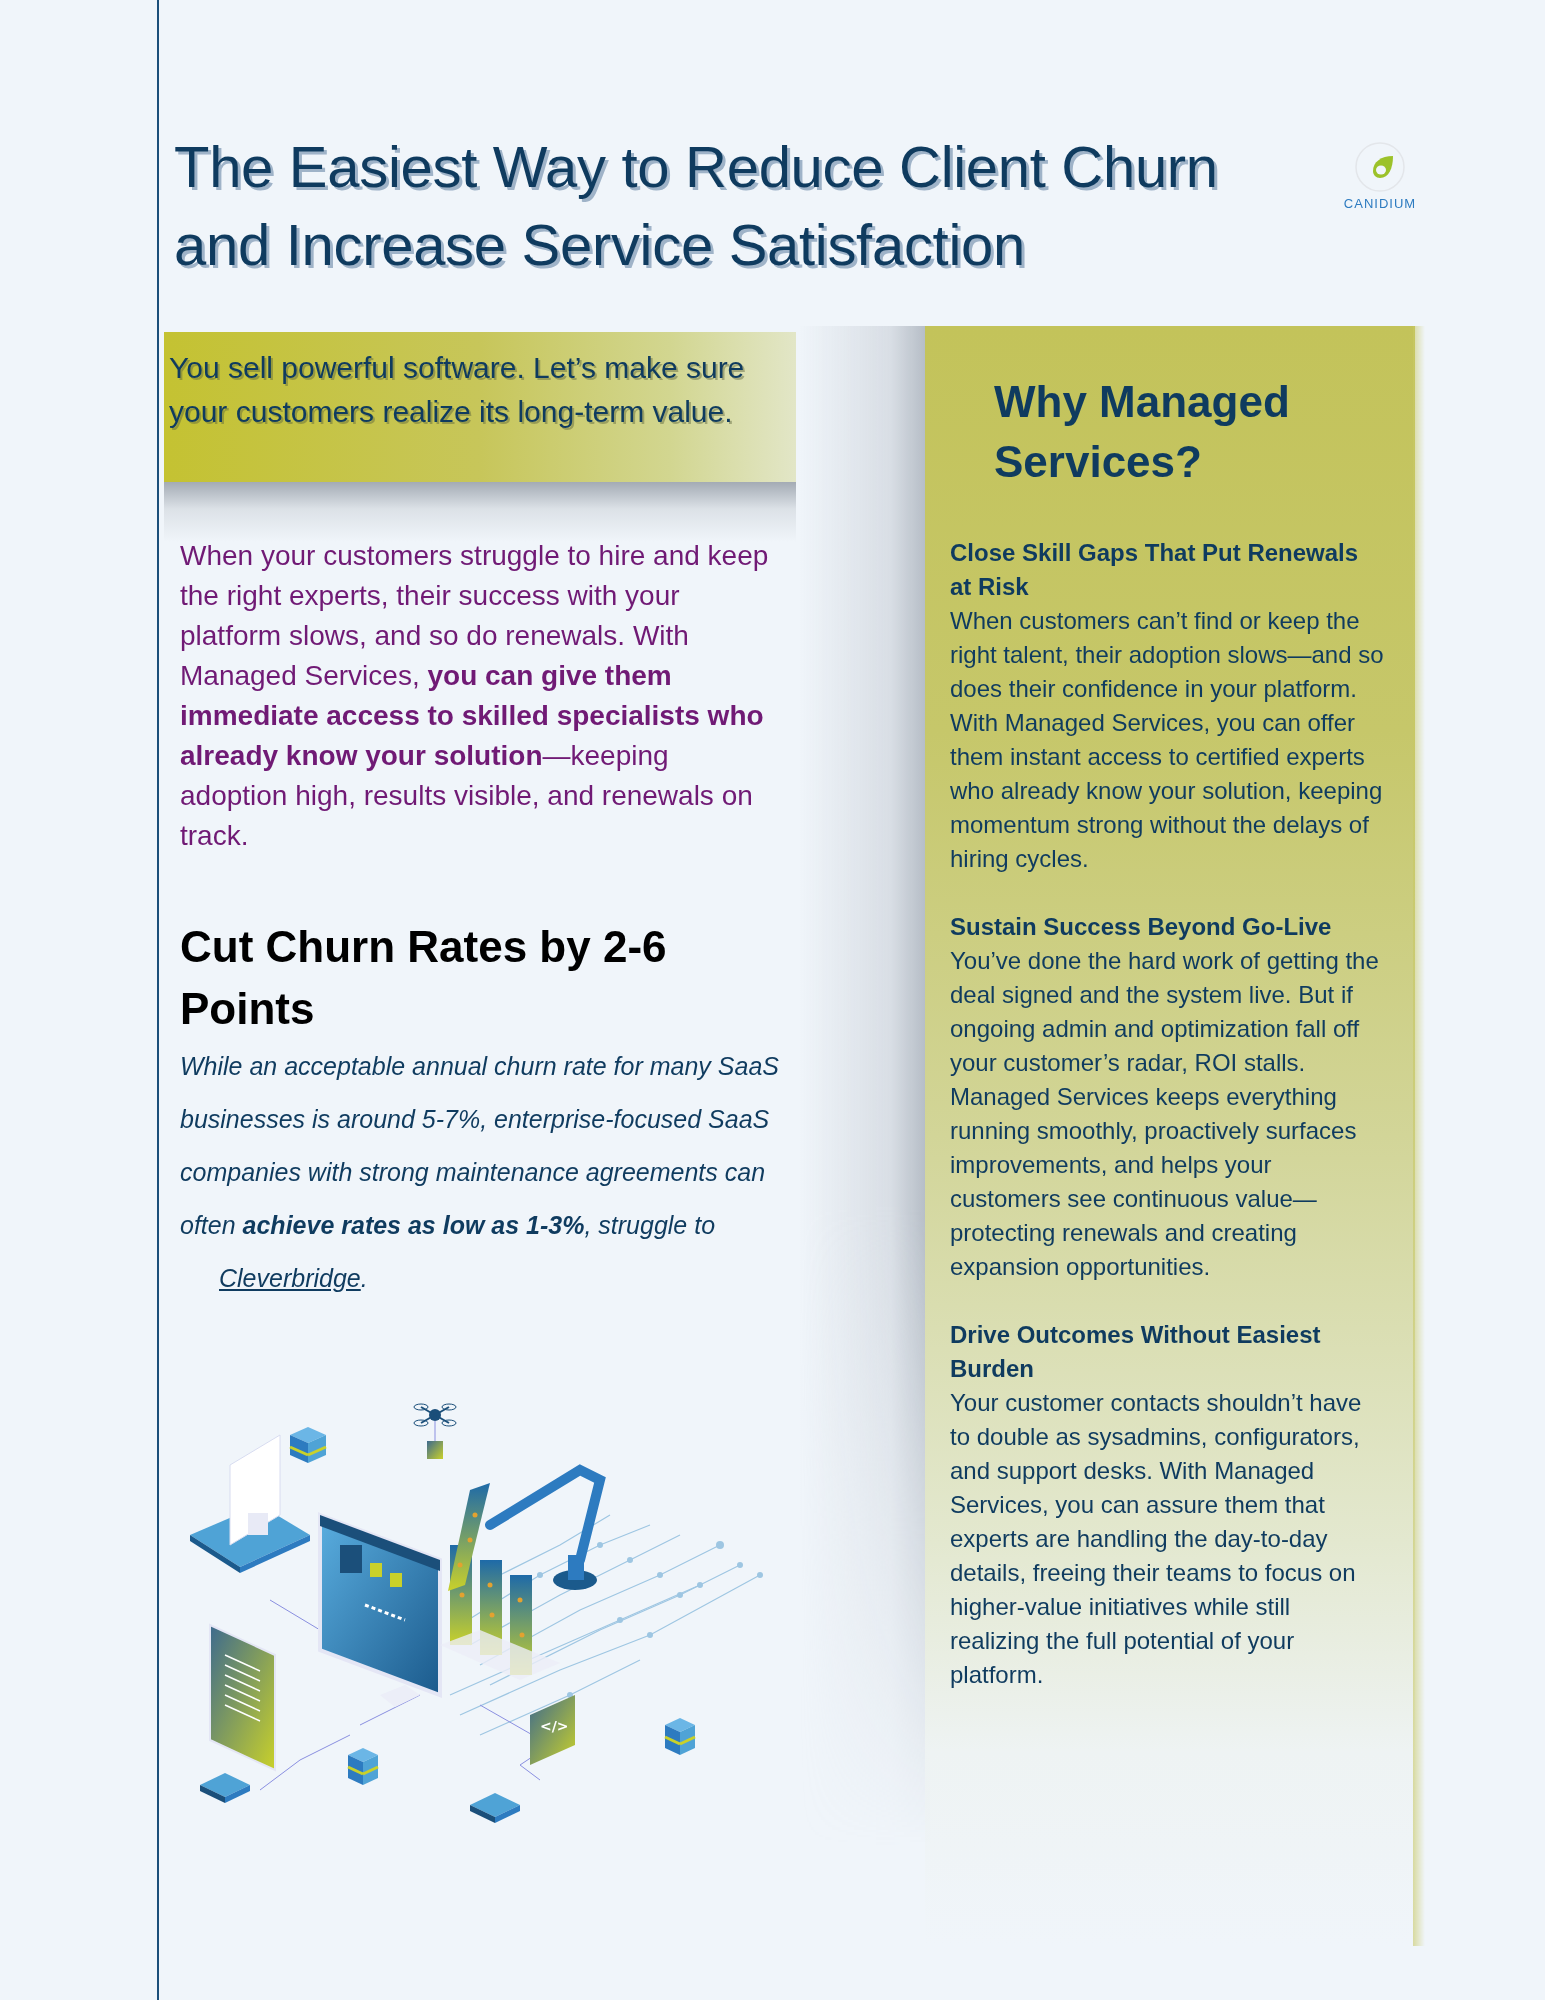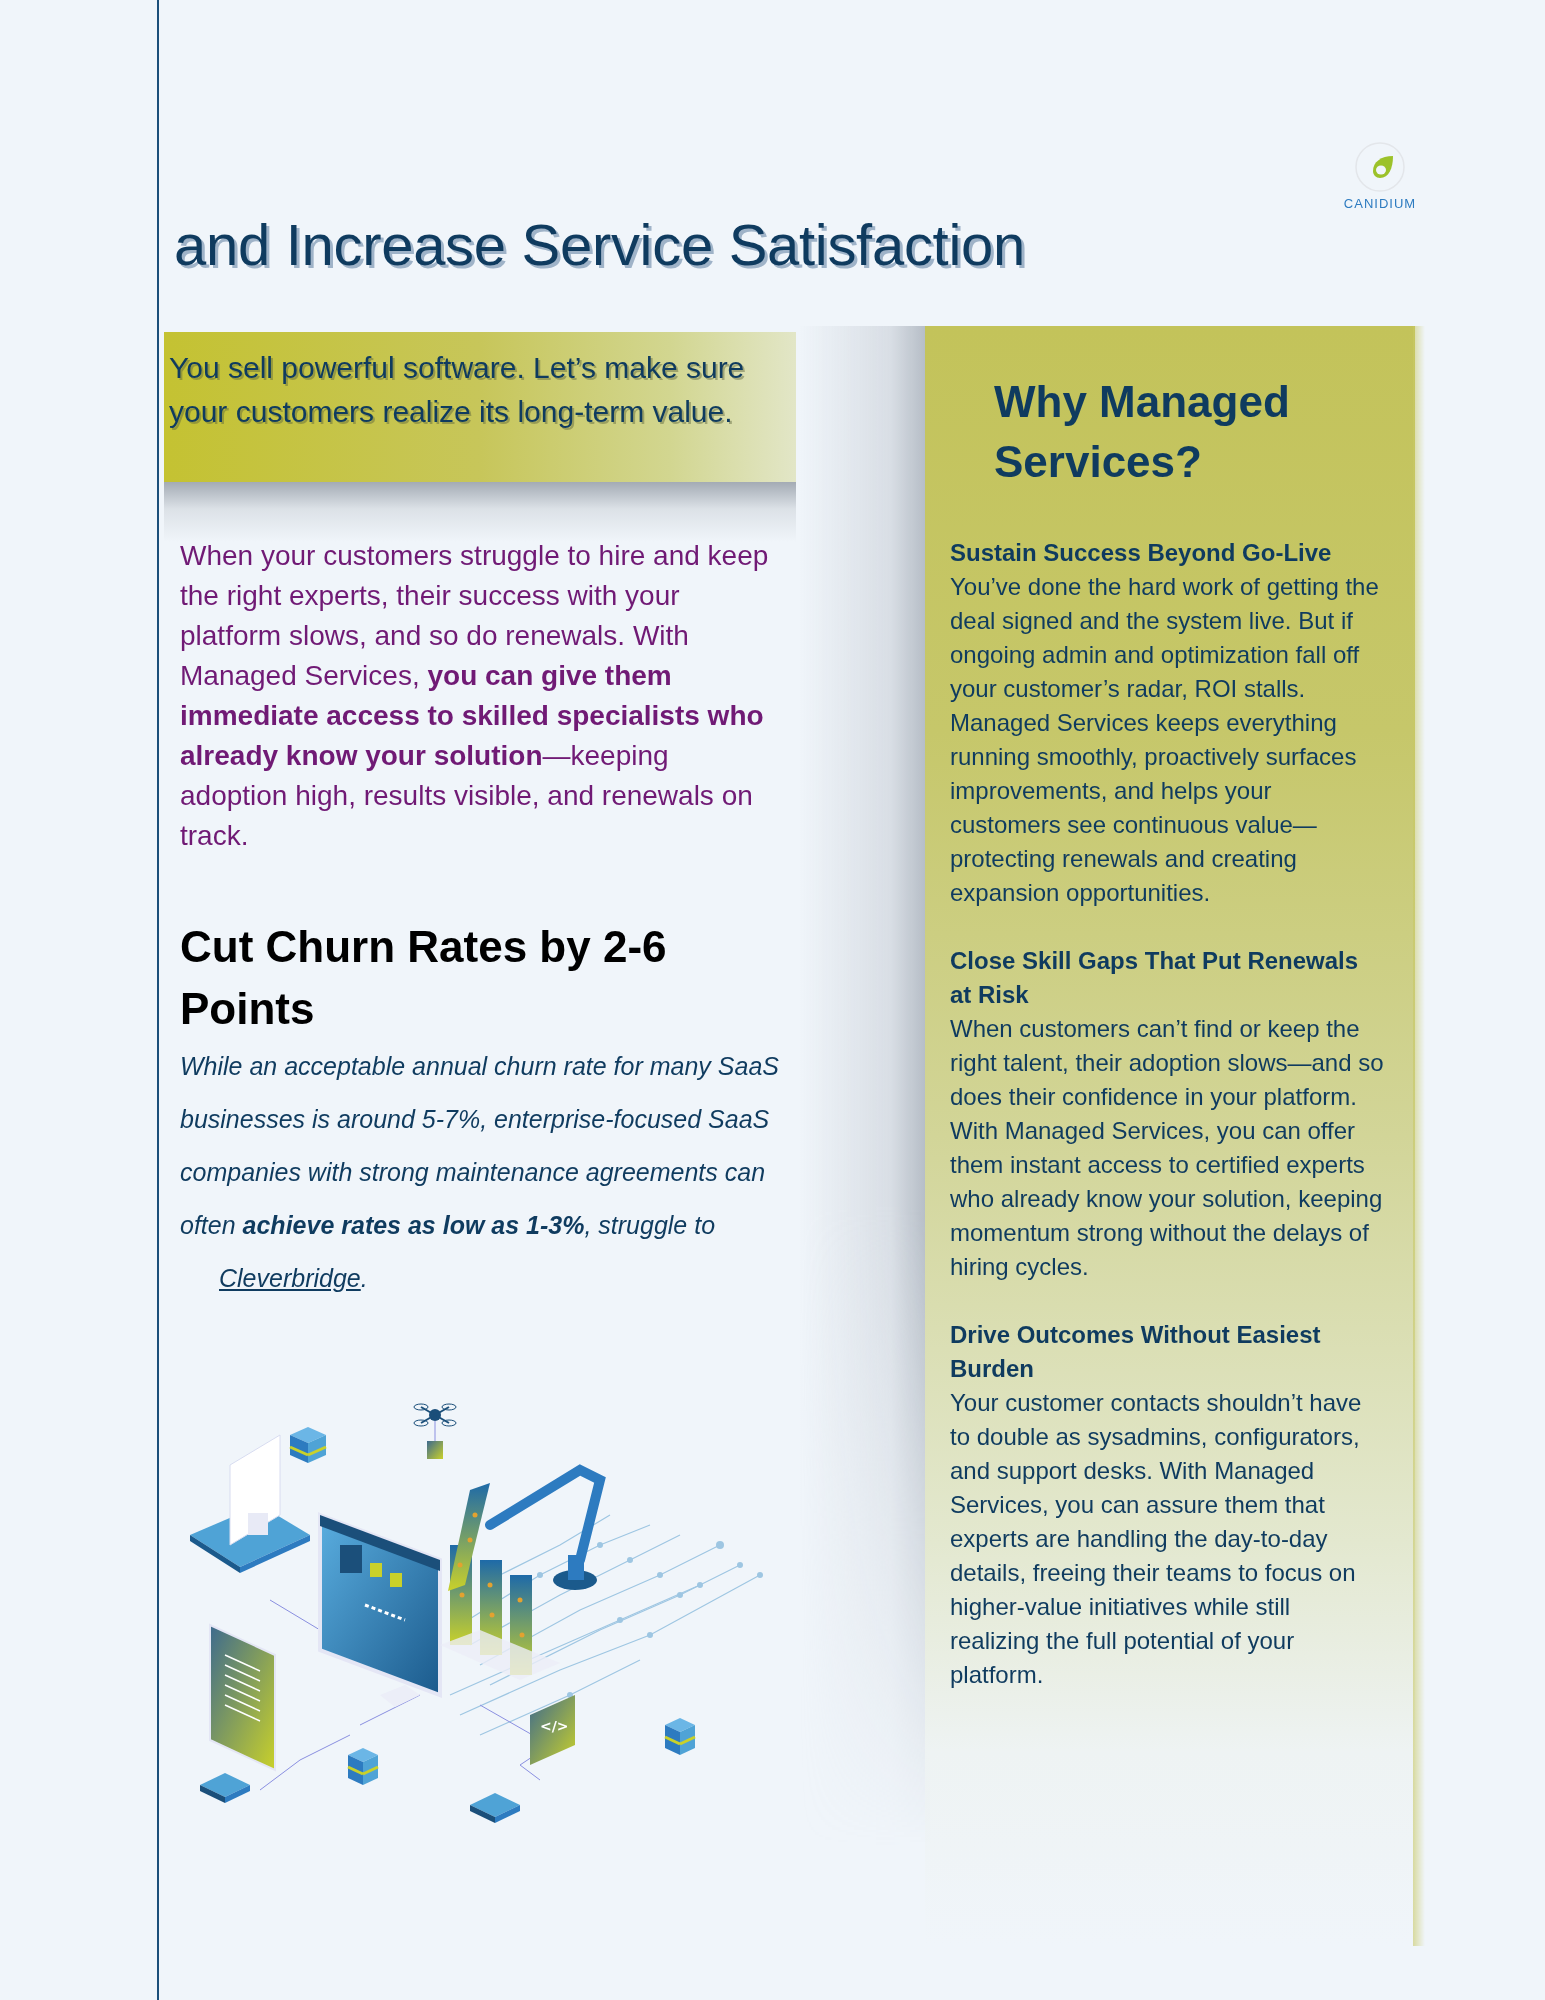--- a/index.html
+++ b/index.html
@@ -83,7 +83,7 @@
 <div class="margin-rule"></div>
 
 <h1 class="title">
-  <br>
+  <span>The Easiest Way to Reduce Client Churn</span><br>
   <span>and Increase Service Satisfaction</span>
 </h1>
 

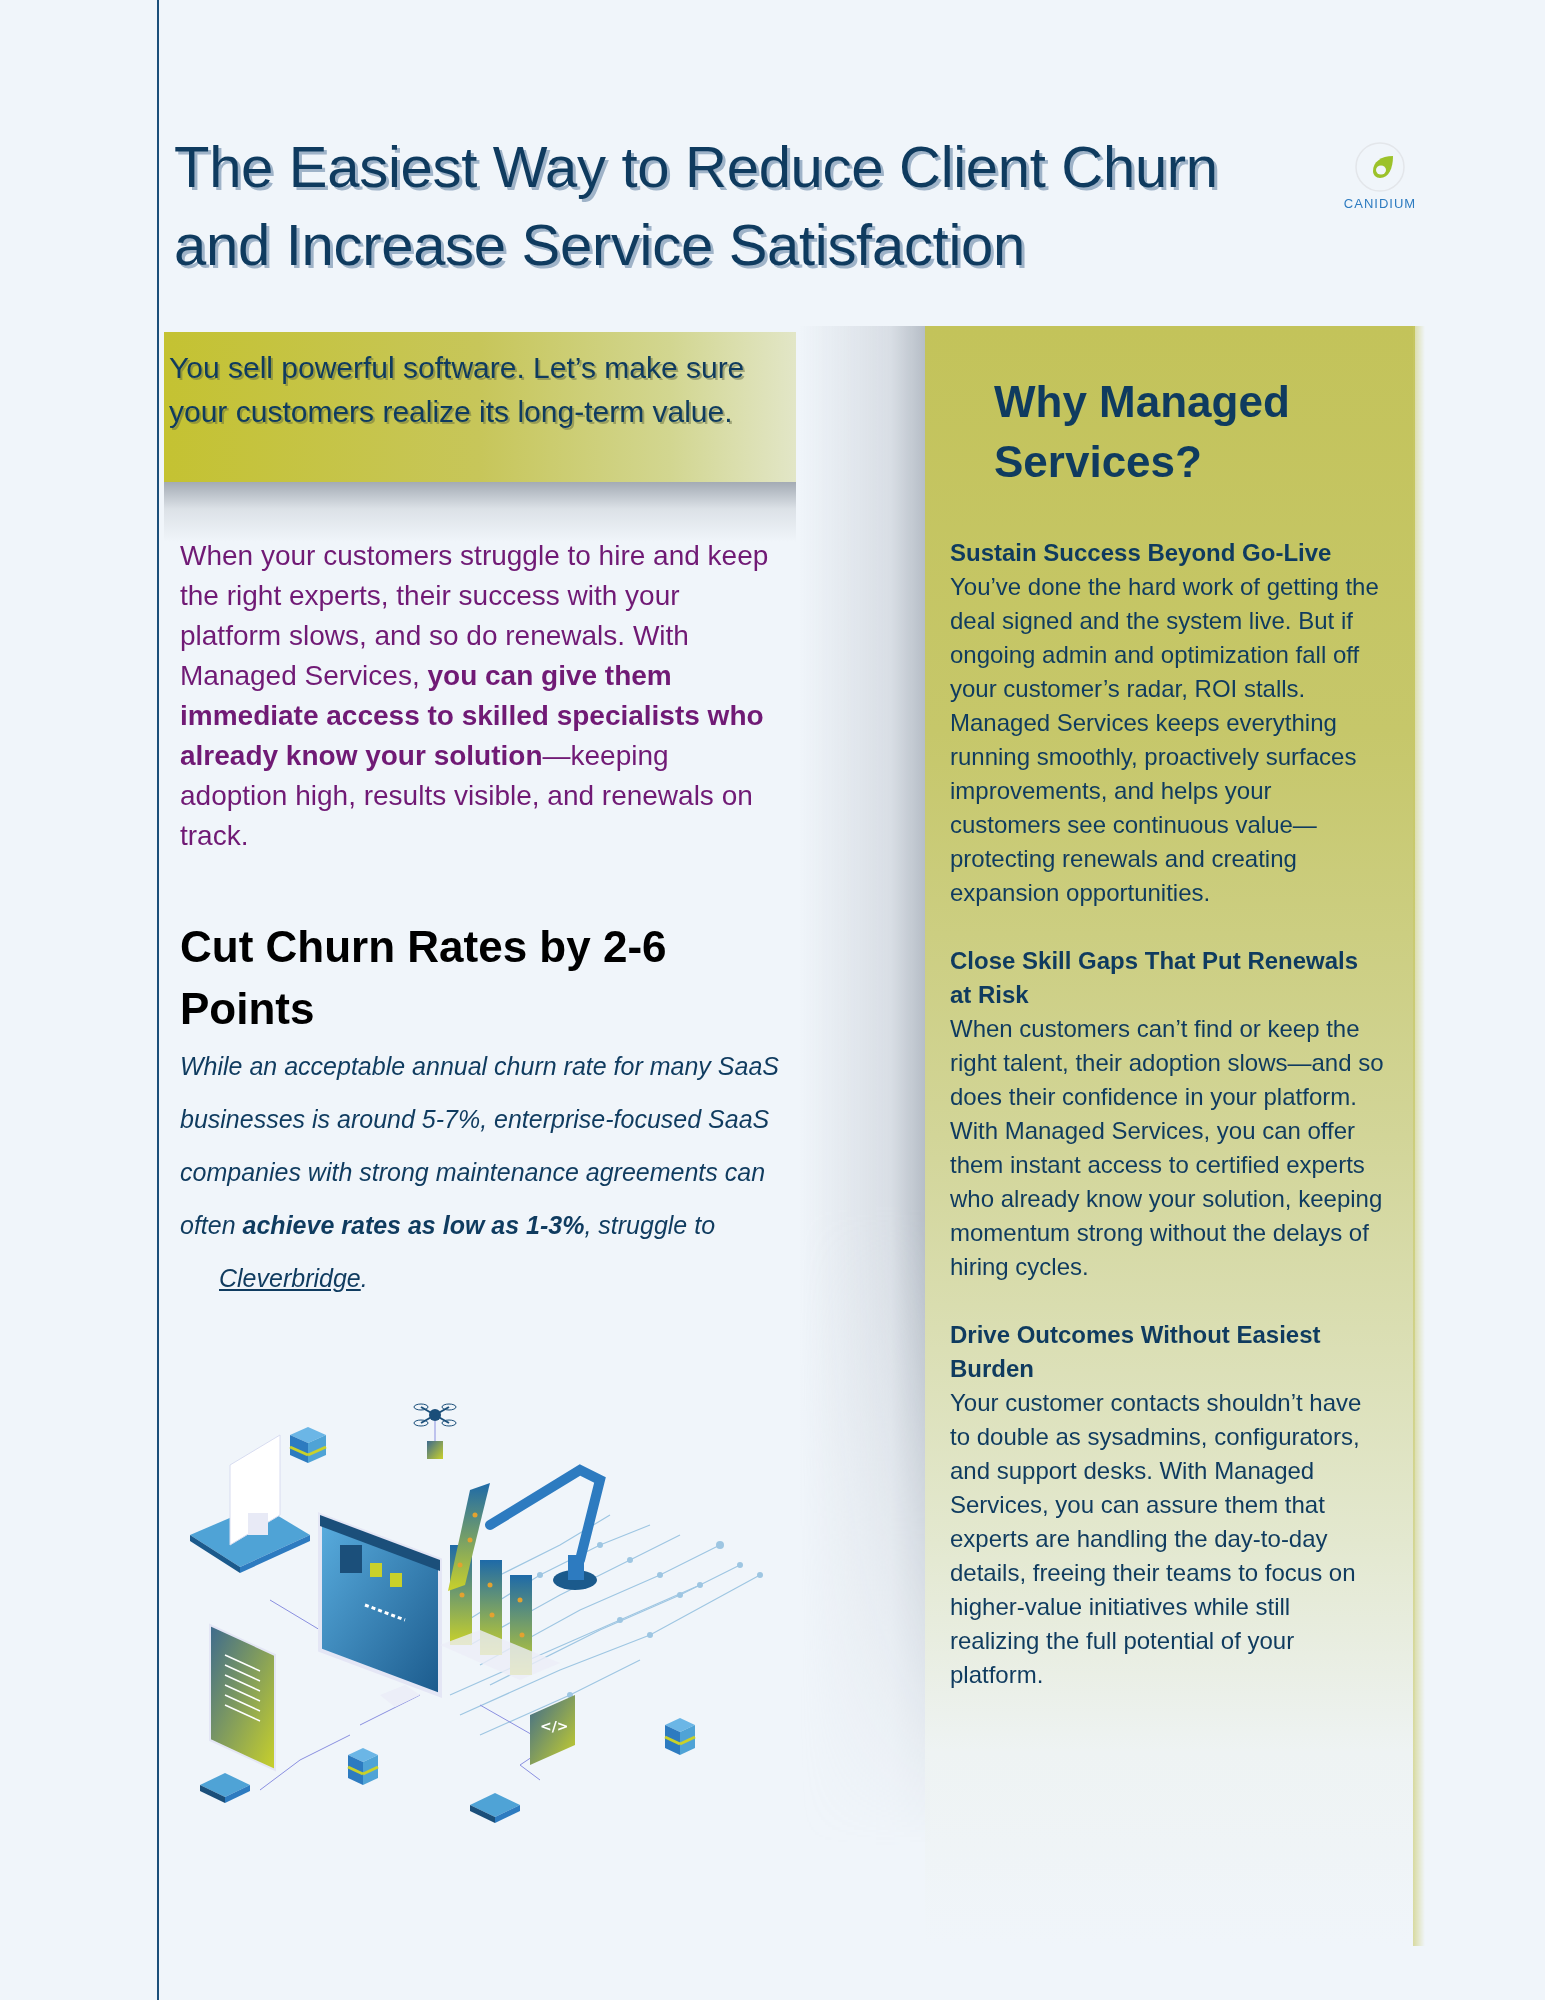--- a/index.html
+++ b/index.html
@@ -276,12 +276,12 @@
 <aside class="side-panel">
   <h2 class="side-title">Why Managed Services?</h2>
   <div class="side-section">
+    <h3>Close Skill Gaps That Put Renewals at Risk</h3>
+    <p>When customers can’t find or keep the right talent, their adoption slows—and so does their confidence in your platform. With Managed Services, you can offer them instant access to certified experts who already know your solution, keeping momentum strong without the delays of hiring cycles.</p>
+  </div>
+  <div class="side-section">
     <h3>Sustain Success Beyond Go-Live</h3>
     <p>You’ve done the hard work of getting the deal signed and the system live. But if ongoing admin and optimization fall off your customer’s radar, ROI stalls. Managed Services keeps everything running smoothly, proactively surfaces improvements, and helps your customers see continuous value—protecting renewals and creating expansion opportunities.</p>
-  </div>
-  <div class="side-section">
-    <h3>Close Skill Gaps That Put Renewals at Risk</h3>
-    <p>When customers can’t find or keep the right talent, their adoption slows—and so does their confidence in your platform. With Managed Services, you can offer them instant access to certified experts who already know your solution, keeping momentum strong without the delays of hiring cycles.</p>
   </div>
   <div class="side-section">
     <h3>Drive Outcomes Without Easiest Burden</h3>

